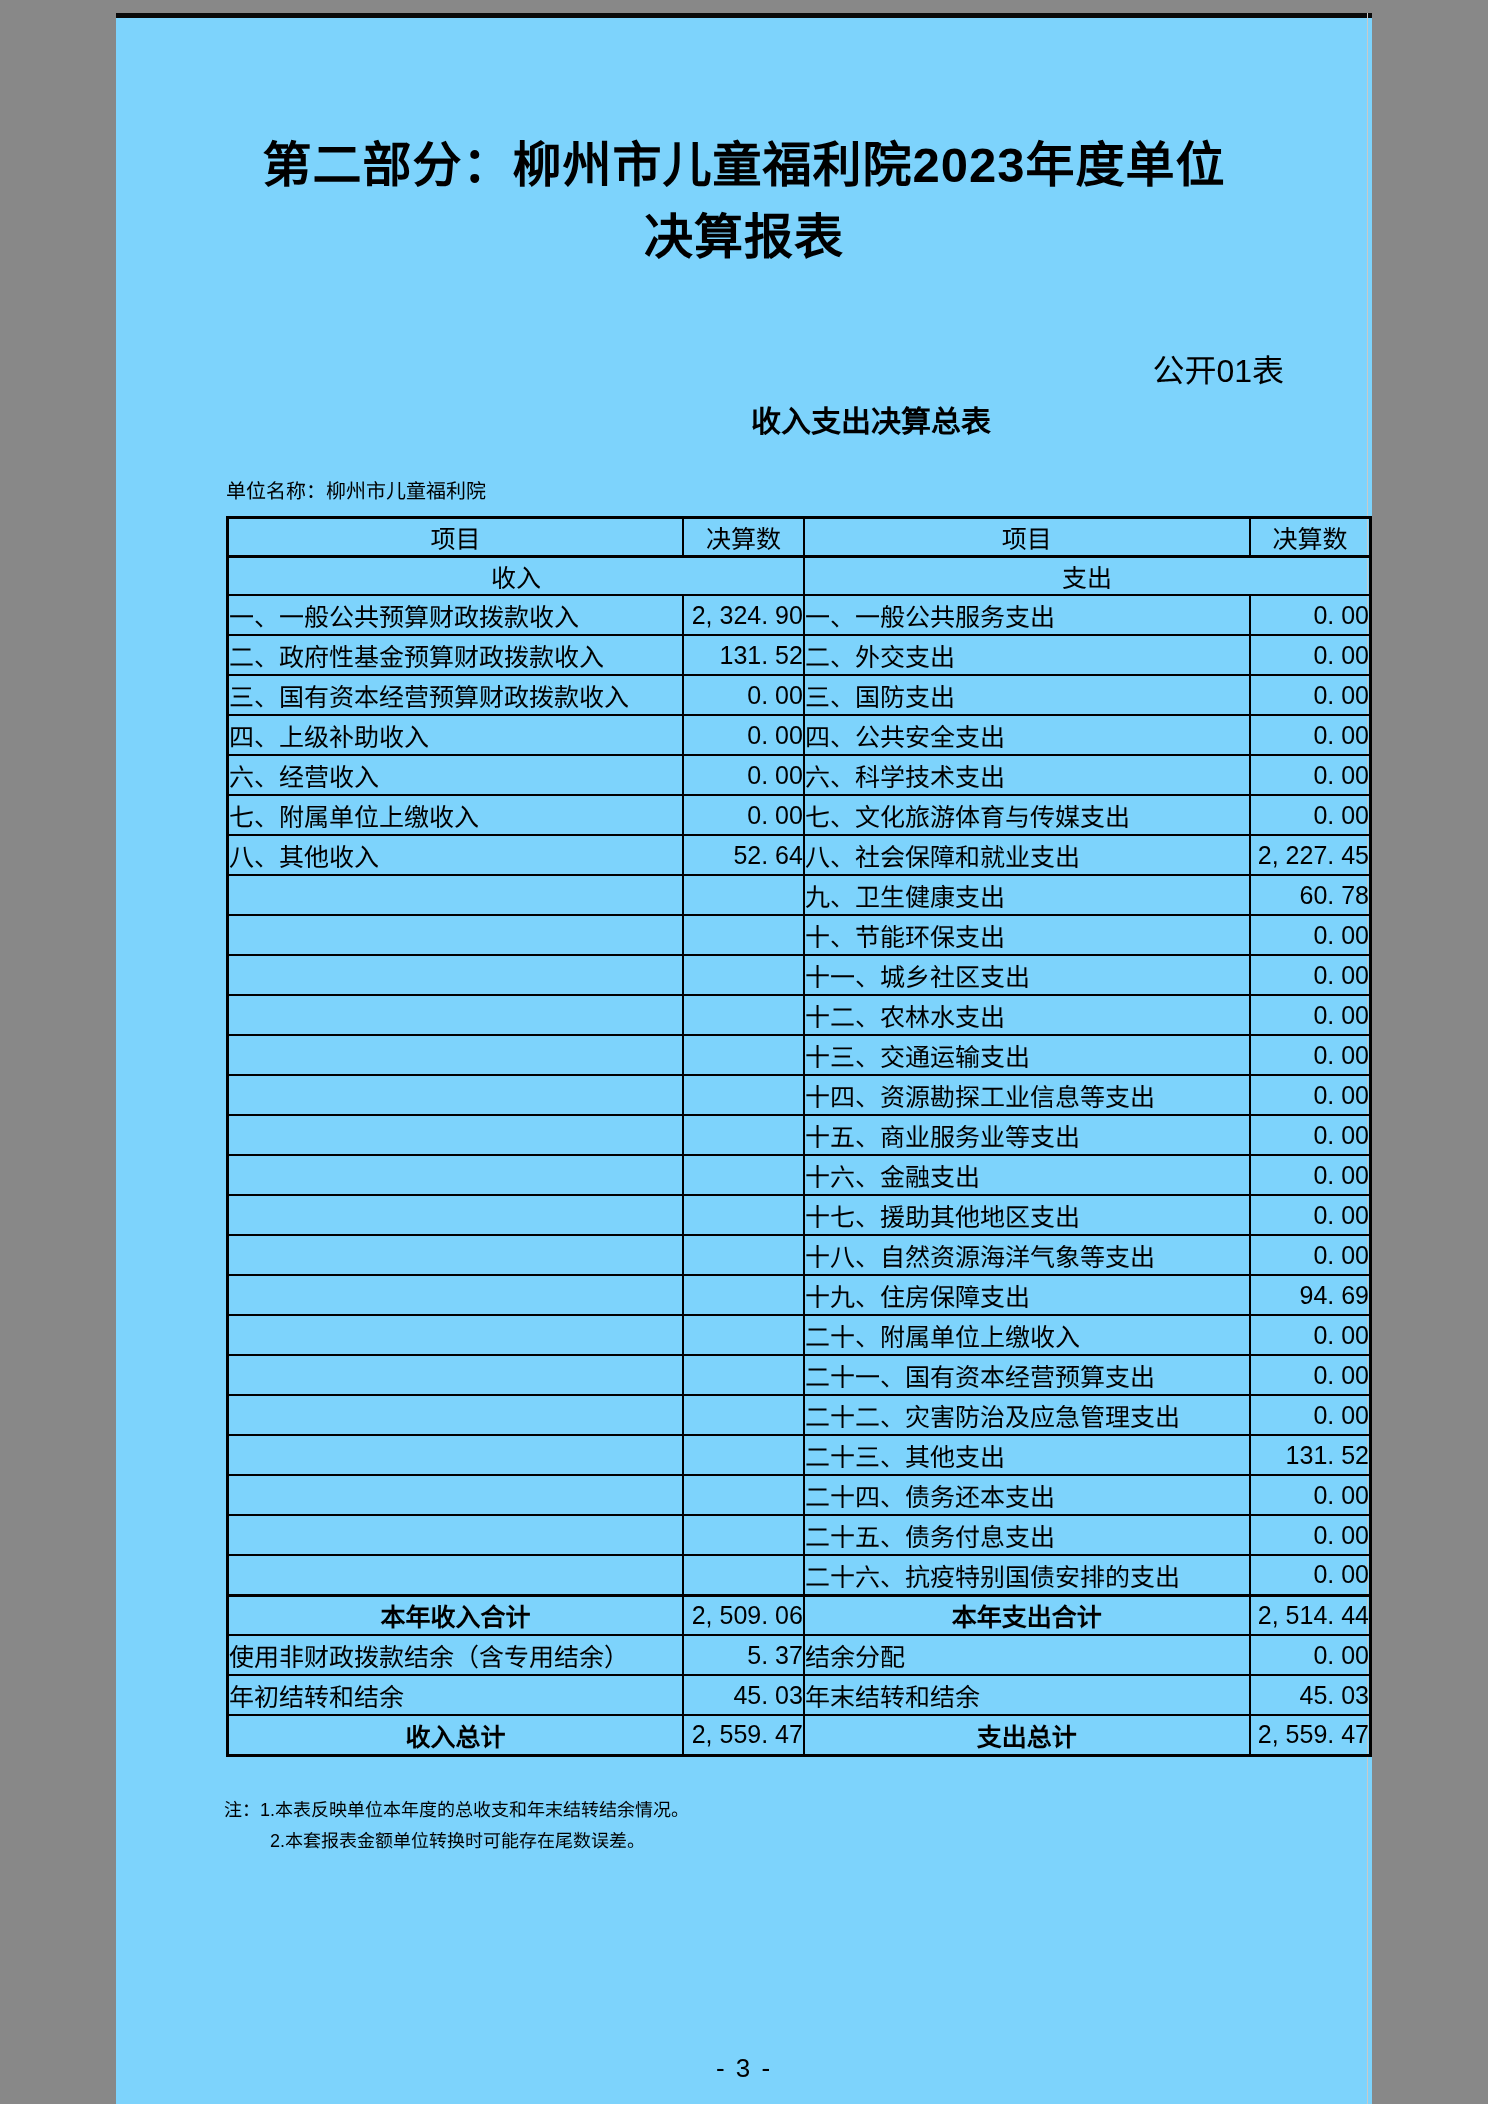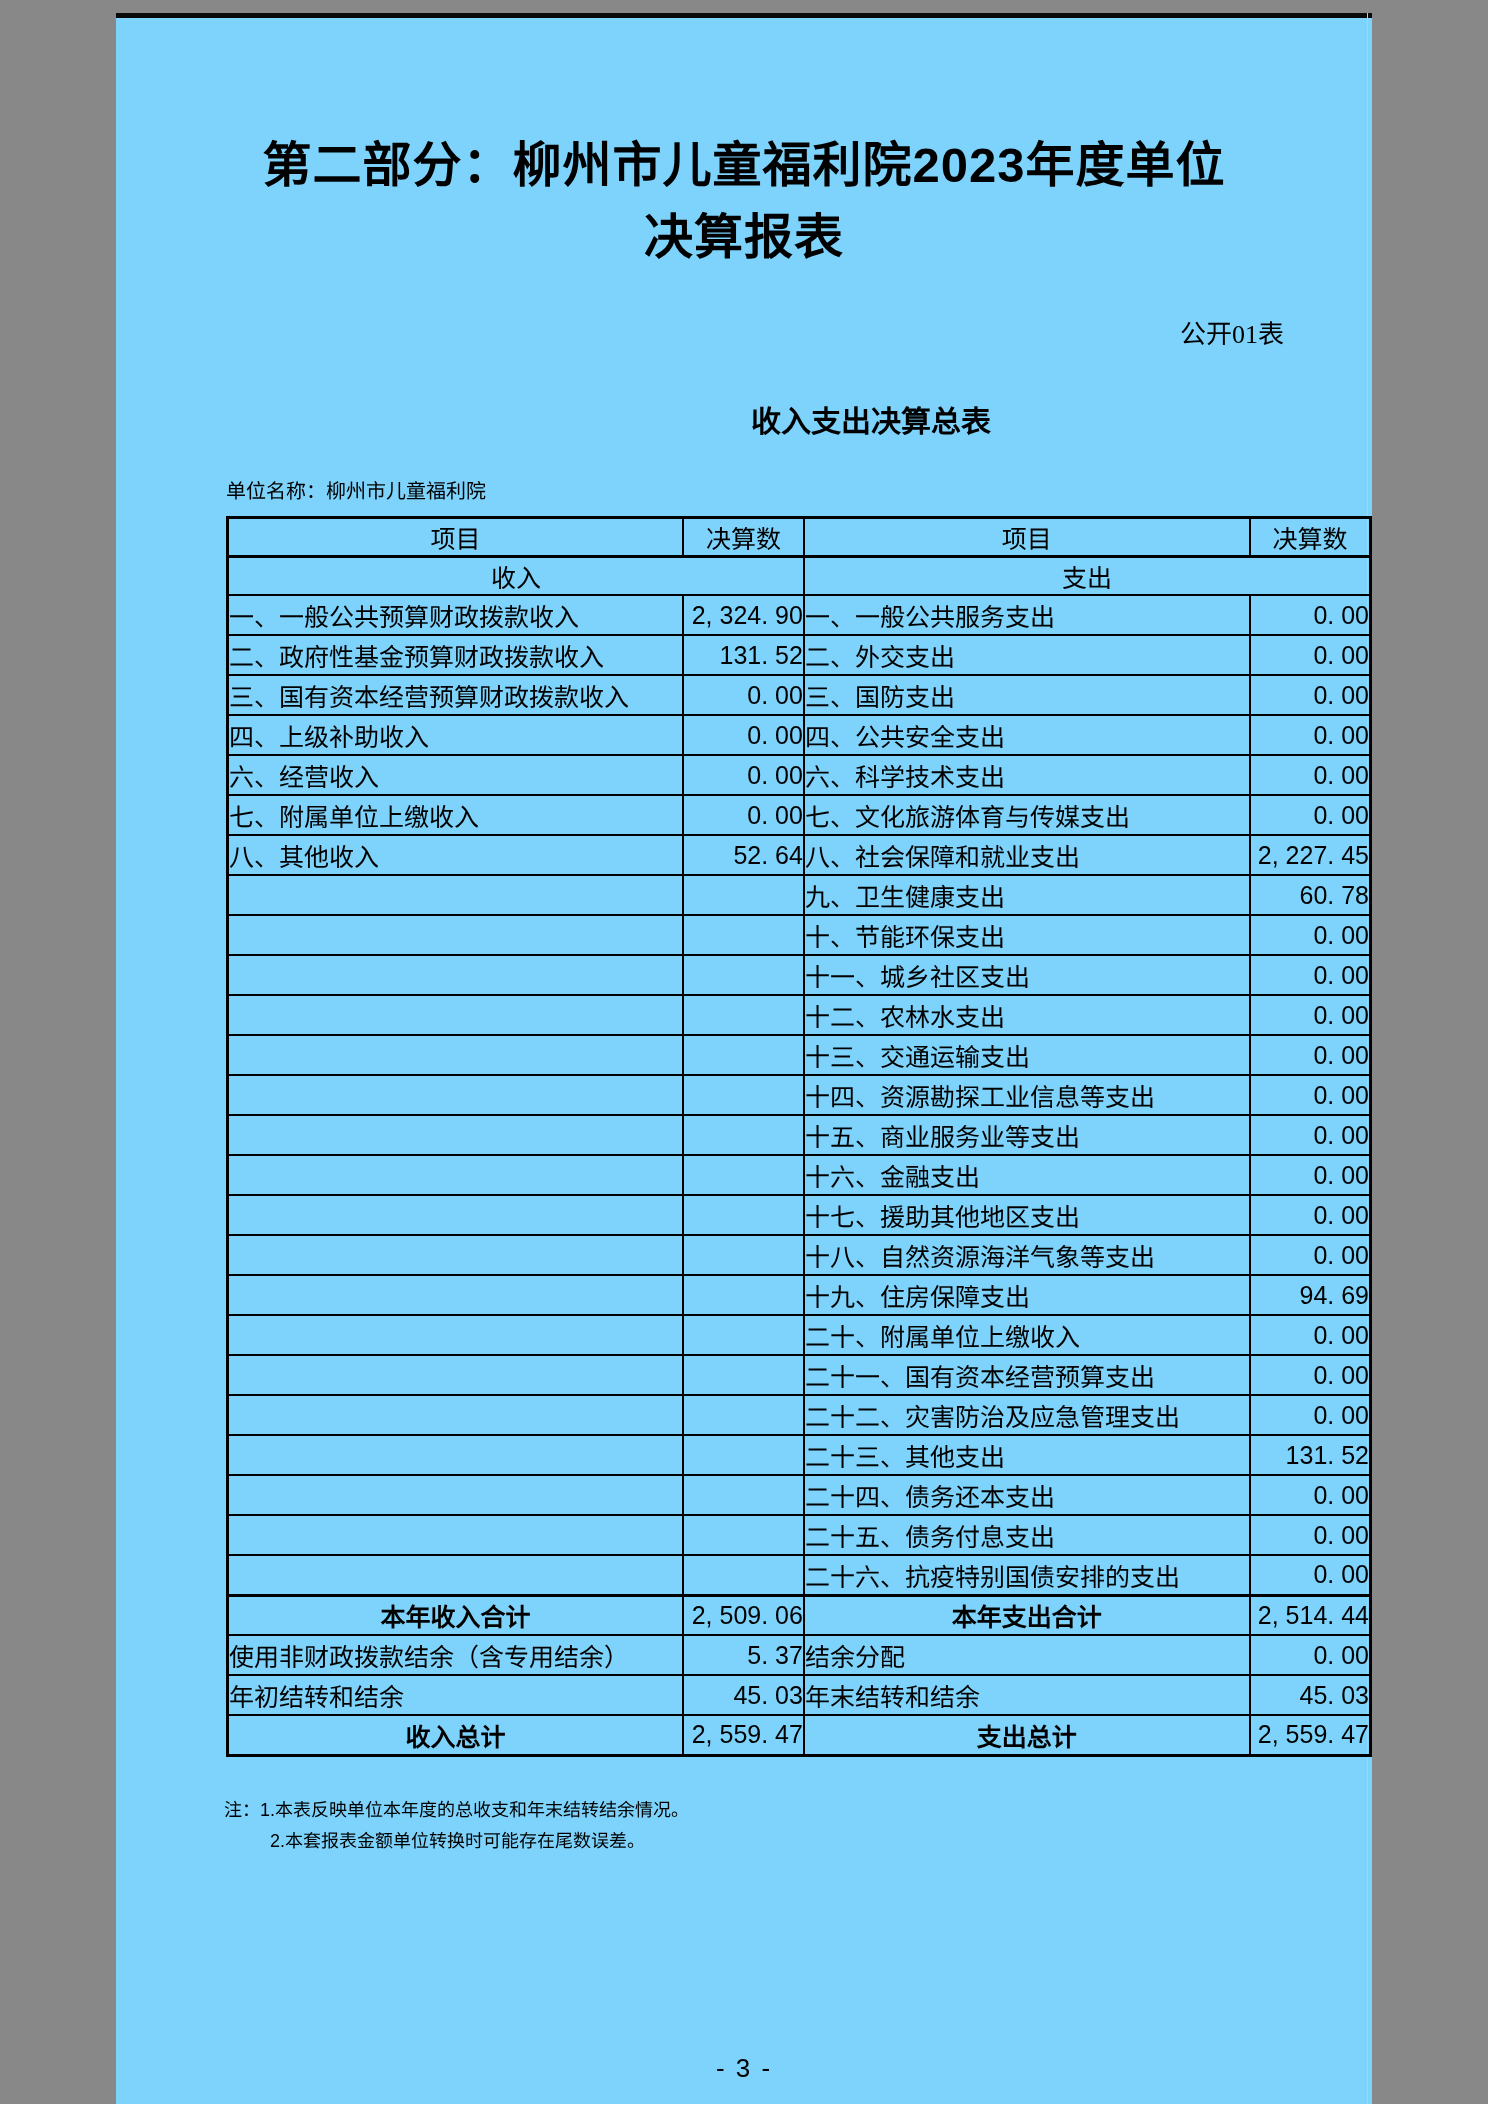--- a/index.html
+++ b/index.html
@@ -39,10 +39,9 @@
   }
   .form-tag {
     position: absolute;
-    top: 300px;
+    top: 332px;
     right: 88px;
-    font-size: 26px;
-    font-family: Liberation Serif, serif;
+    font-size: 32px;
   }
   .table-title {
     position: absolute;

